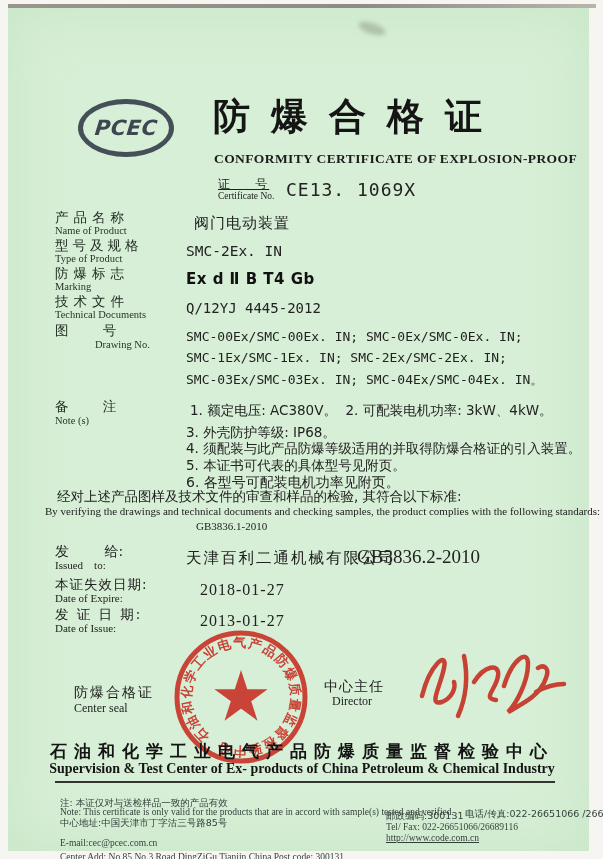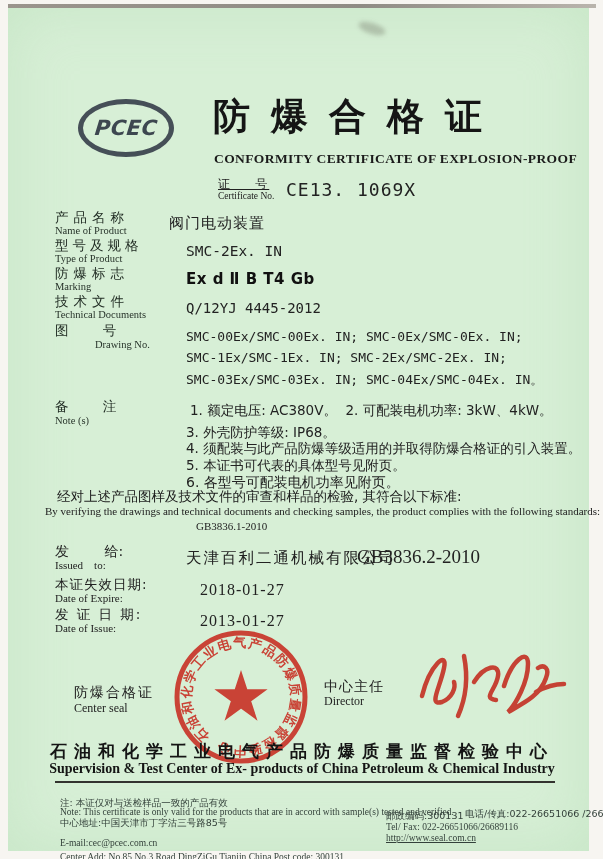--- a/index.html
+++ b/index.html
@@ -65,7 +65,7 @@
 
 <div class="abs zh lblzh" style="left:55px;top:209px;">产品名称</div>
 <div class="abs sr lblen" style="left:55px;top:225px;">Name of Product</div>
-<div class="abs zh val" style="left:169px;top:214px;letter-spacing:1px;text-align:right;">阀门电动装置</div>
+<div class="abs zh val" style="left:194px;top:214px;letter-spacing:1px;text-align:right;">阀门电动装置</div>
 
 <div class="abs zh lblzh" style="left:55px;top:237px;letter-spacing:4px;">型号及规格</div>
 <div class="abs sr lblen" style="left:55px;top:253px;">Type of Product</div>

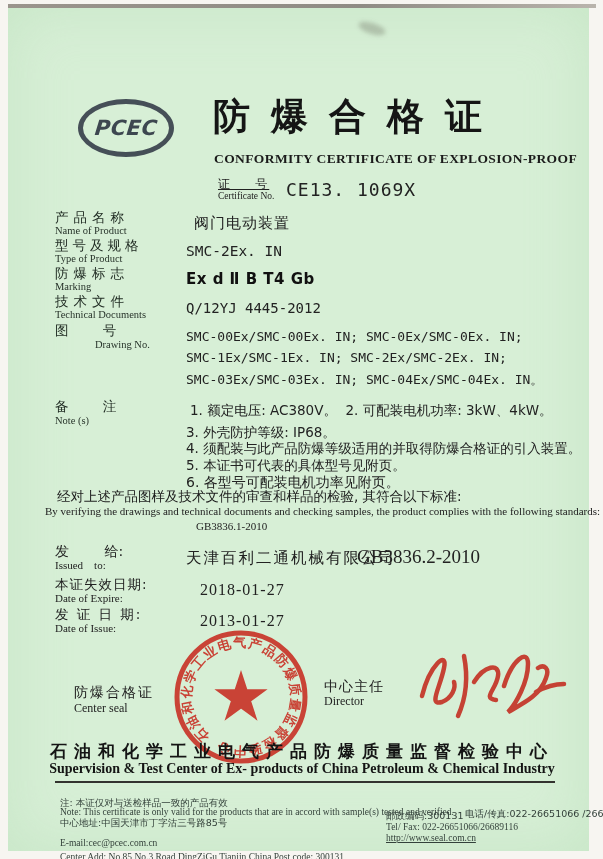--- a/index.html
+++ b/index.html
@@ -125,7 +125,7 @@
 </svg>
 
 <div class="abs zh" style="left:324px;top:678px;font-size:14px;letter-spacing:1px;">中心主任</div>
-<div class="abs sr" style="left:324px;top:694px;font-size:12px;">Director</div>
+<div class="abs sr" style="left:332px;top:694px;font-size:12px;">Director</div>
 
 <svg class="sig-svg" width="165" height="95" viewBox="0 0 165 95">
   <g fill="none" stroke="#c43427" stroke-width="4.5" stroke-linecap="round" opacity=".92">

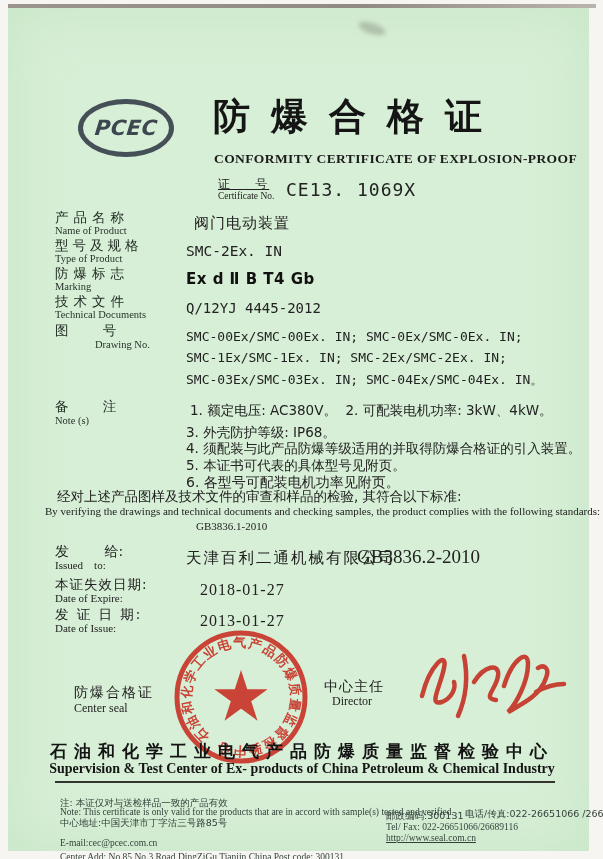--- a/index.html
+++ b/index.html
@@ -150,6 +150,6 @@
 <div class="abs zh fine" style="left:386px;top:810px;">邮政编码:300131</div>
 <div class="abs zh fine" style="left:465px;top:808px;">电话/传真:022-26651066 /26689116</div>
 <div class="abs sr fine" style="left:386px;top:822px;">Tel/ Fax: 022-26651066/26689116</div>
-<div class="abs sr fine weblink" style="left:386px;top:833px;">http://www.seal.com.cn</div>
+<div class="abs sr fine weblink" style="left:386px;top:833px;">http://www.code.com.cn</div>
 
 </body></html>

